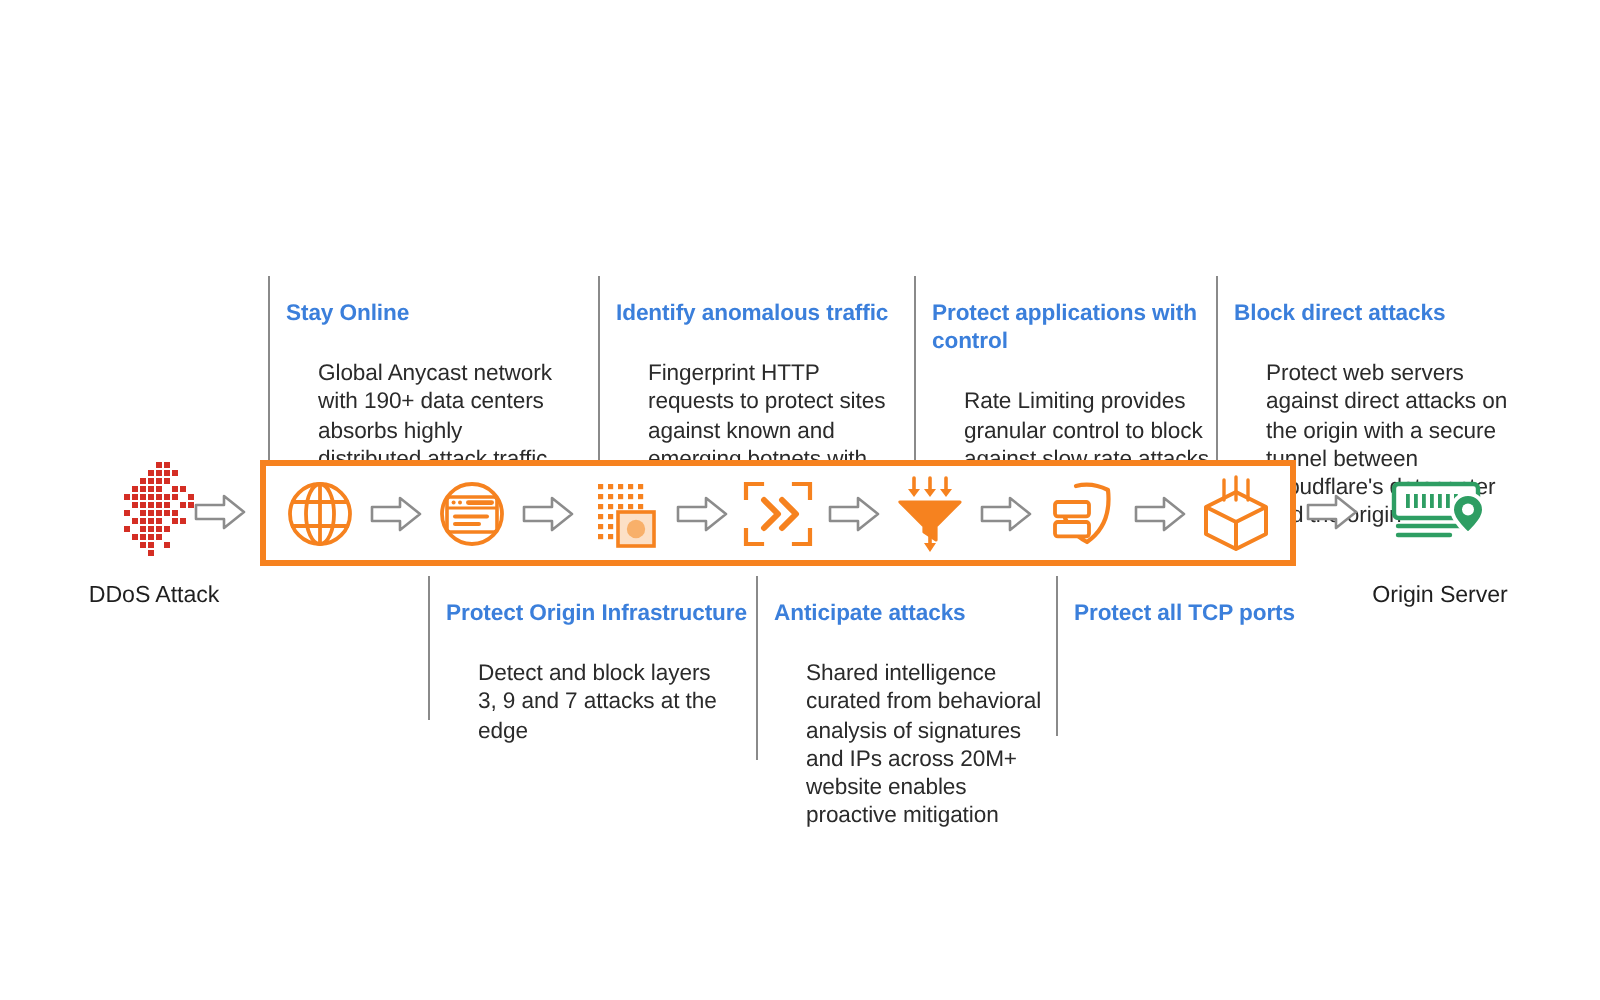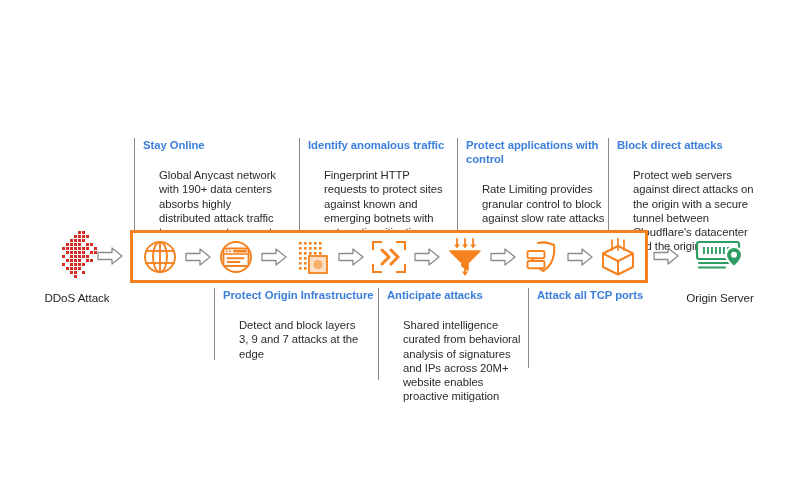--- a/index.html
+++ b/index.html
@@ -46,7 +46,7 @@
     font-weight: bold;
     font-size: 11.3px;
     line-height: 14.2px;
-    margin: 0 0 0px 0;
+    margin: 12px 0 0px 0;
     letter-spacing: -0.05px;
   }
   .callout-body {

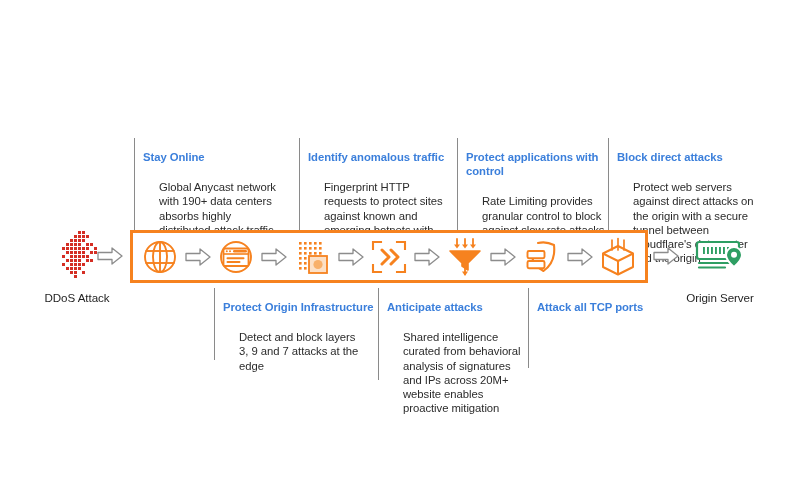--- a/index.html
+++ b/index.html
@@ -177,7 +177,7 @@
   <div class="callout" style="left:528px; top:288px; width:160px; height:80px;">
     <div class="divider" style="height:80px;"></div>
     <div class="ctext">
-      <p class="callout-title">Attack all TCP ports</p>
+      <p class="callout-title">Protect all TCP ports</p>
     </div>
   </div>
 

